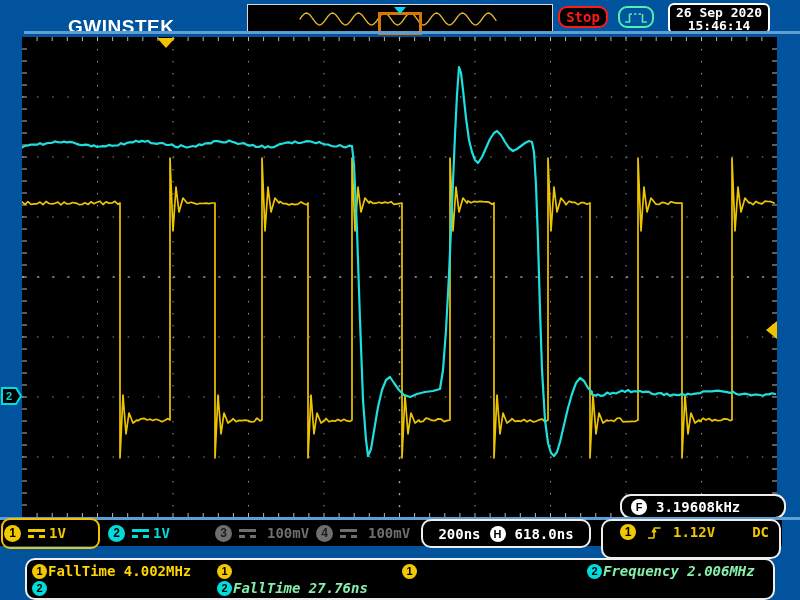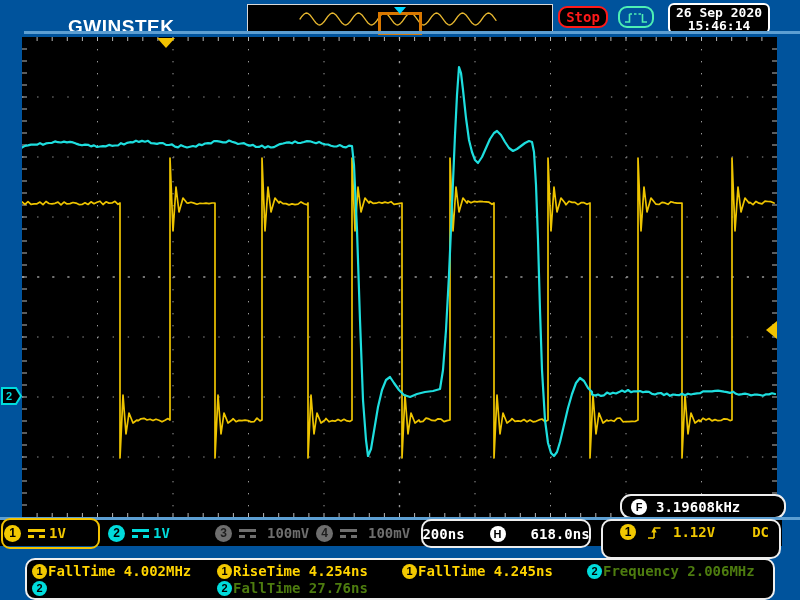--- a/index.html
+++ b/index.html
@@ -59,7 +59,7 @@
          border-radius:9px;}
   .tbbox{position:absolute;left:421px;top:519px;width:166px;height:25px;background:#000;
          border:2px solid #eee;border-radius:10px;display:flex;align-items:center;
-         justify-content:center;gap:25px;color:#fff;font-weight:bold;font-size:14px;}
+         justify-content:center;gap:9px;color:#fff;font-weight:bold;font-size:14px;}
   .trbox{position:absolute;left:601px;top:519px;width:176px;height:36px;background:#000;
          border:2px solid #eee;border-radius:10px;}
   .trrow{display:flex;align-items:center;gap:11px;padding:3px 10px 0 17px;}

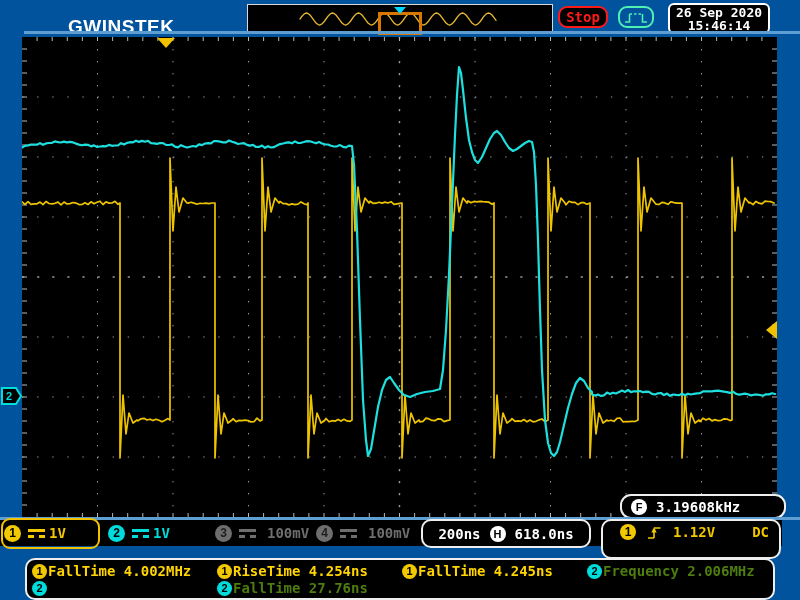--- a/index.html
+++ b/index.html
@@ -380,7 +380,6 @@
     </div>
     <div class="meas mr0 mc1">
       <span class="badge b1">1</span>
-      <span class="mtext m1">RiseTime 4.254ns</span>
     </div>
     <div class="meas mr0 mc2">
       <span class="badge b1">1</span>

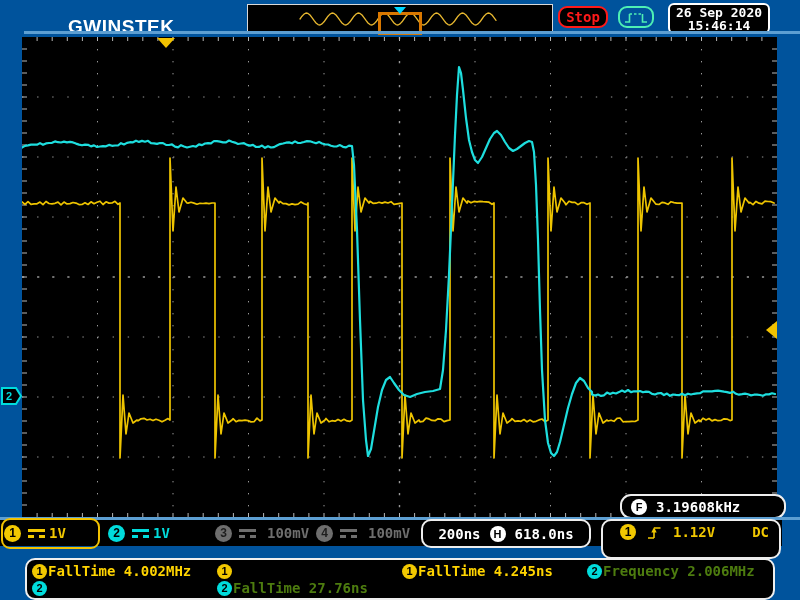--- a/index.html
+++ b/index.html
@@ -383,7 +383,6 @@
     </div>
     <div class="meas mr0 mc2">
       <span class="badge b1">1</span>
-      <span class="mtext m1">FallTime 4.245ns</span>
     </div>
     <div class="meas mr0 mc3">
       <span class="badge b2">2</span>

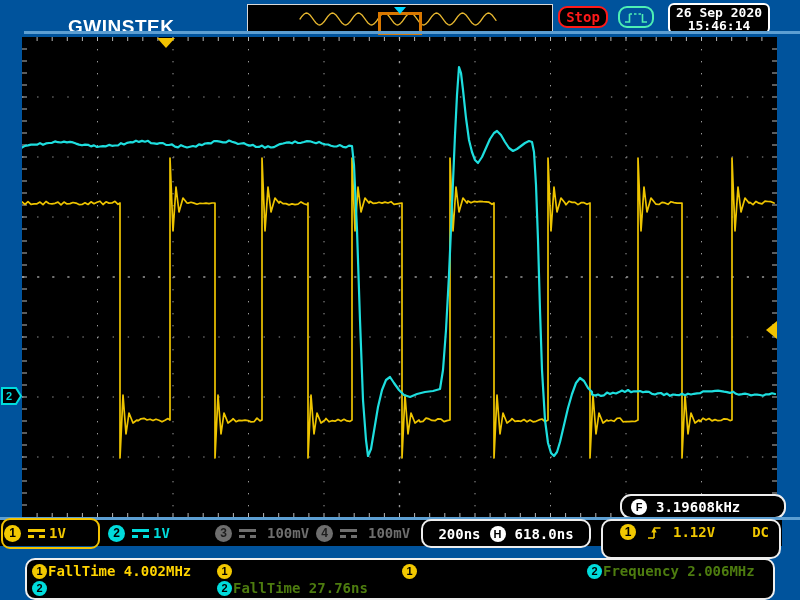--- a/index.html
+++ b/index.html
@@ -71,7 +71,7 @@
   .meas{position:absolute;display:inline-flex;align-items:center;height:16px;}
   .meas .badge{width:15px;height:15px;font-size:11px;margin-right:1px;}
   .mtext{font-weight:bold;font-size:14px;white-space:pre;}
-  .m1{color:#ffd400;} .m2{color:#4d7c0f;}
+  .m1{color:#ffd400;} .m2{color:#86efac;font-style:italic;}
   .mr0{top:3px;} .mr1{top:20px;}
   .mc0{left:5px;} .mc1{left:190px;} .mc2{left:375px;} .mc3{left:560px;}
 </style>

